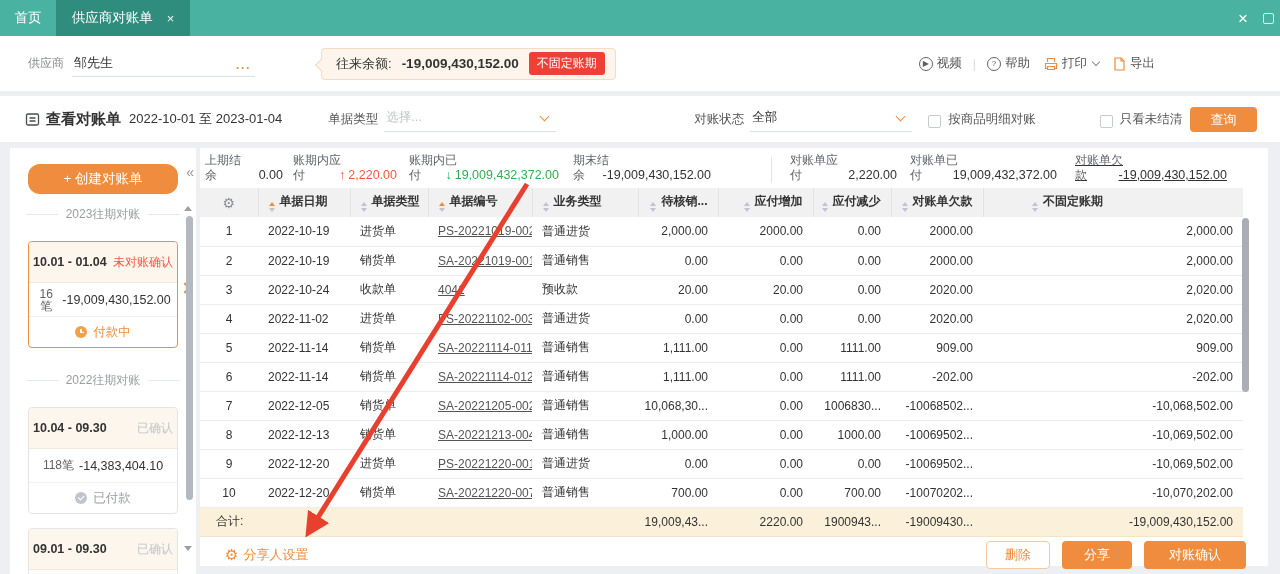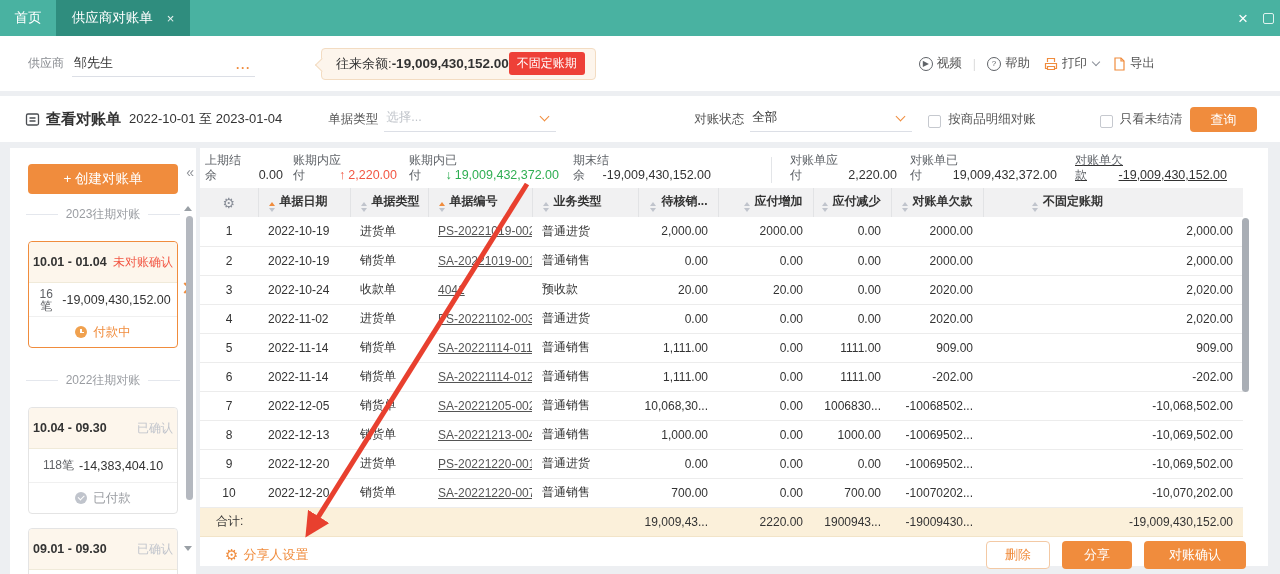--- a/index.html
+++ b/index.html
@@ -21,7 +21,7 @@
 .supp-field{width:183px;margin-left:8px;border-bottom:1px solid #dcdfe6;display:flex;align-items:flex-end;justify-content:space-between;padding:0 4px 4px 2px;height:26px;cursor:pointer}
 .supp-name{font-size:13px;color:#333}
 .more{color:#f08c3d;font-weight:bold;letter-spacing:1px;font-size:12px;line-height:8px}
-.callout{margin-left:66px;position:relative;background:#fdf5ec;border:1px solid #f3dcc2;border-radius:4px;height:32px;display:flex;align-items:center;padding:0 10px 0 14px}
+.callout{margin-left:66px;position:relative;background:#fdf5ec;border:1px solid #f3dcc2;border-radius:4px;height:32px;display:flex;align-items:center;gap:10px;padding:0 10px 0 14px}
 .callout::before{content:'';position:absolute;left:-5.5px;top:11px;width:9px;height:9px;background:#fdf5ec;border-left:1px solid #f3dcc2;border-bottom:1px solid #f3dcc2;transform:rotate(45deg)}
 .bal-lab{font-size:13px;color:#333}
 .bal-val{font-size:13.5px;font-weight:700;color:#333}

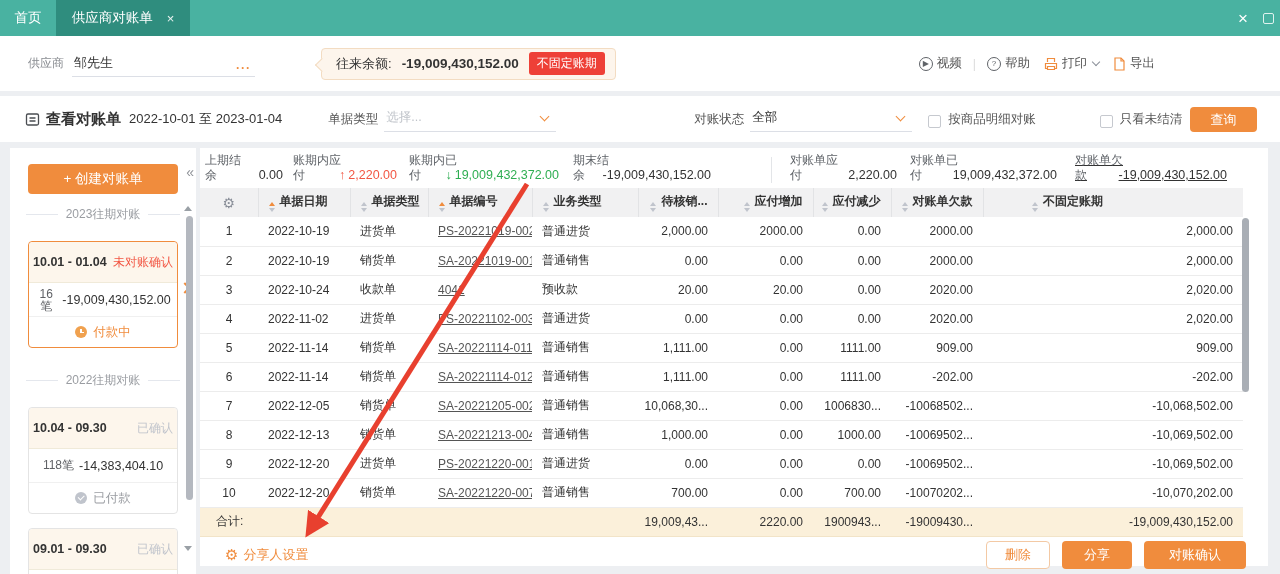--- a/index.html
+++ b/index.html
@@ -53,7 +53,7 @@
 
 
 .sidebar{position:absolute;left:10px;top:148px;width:186px;bottom:0;background:#fff;overflow:hidden;padding-top:16px}
-.create-btn{display:block;margin:0 auto 12px;width:150px;height:30px;background:#f08c3d;color:#fff;border:none;border-radius:4px;font-size:13.5px;cursor:pointer}
+.create-btn{display:block;margin:0 auto 12px;width:150px;height:30px;background:#f08c3d;color:#fff;border:none;border-radius:12px;font-size:13.5px;cursor:pointer}
 .collapse{position:absolute;right:2px;top:16px;color:#909399;font-size:14px;cursor:pointer}
 .sb-up,.sb-down{position:absolute;right:4px;width:0;height:0;border-left:4px solid transparent;border-right:4px solid transparent}
 .sb-up{top:58px;border-bottom:5px solid #9aa0a6}

